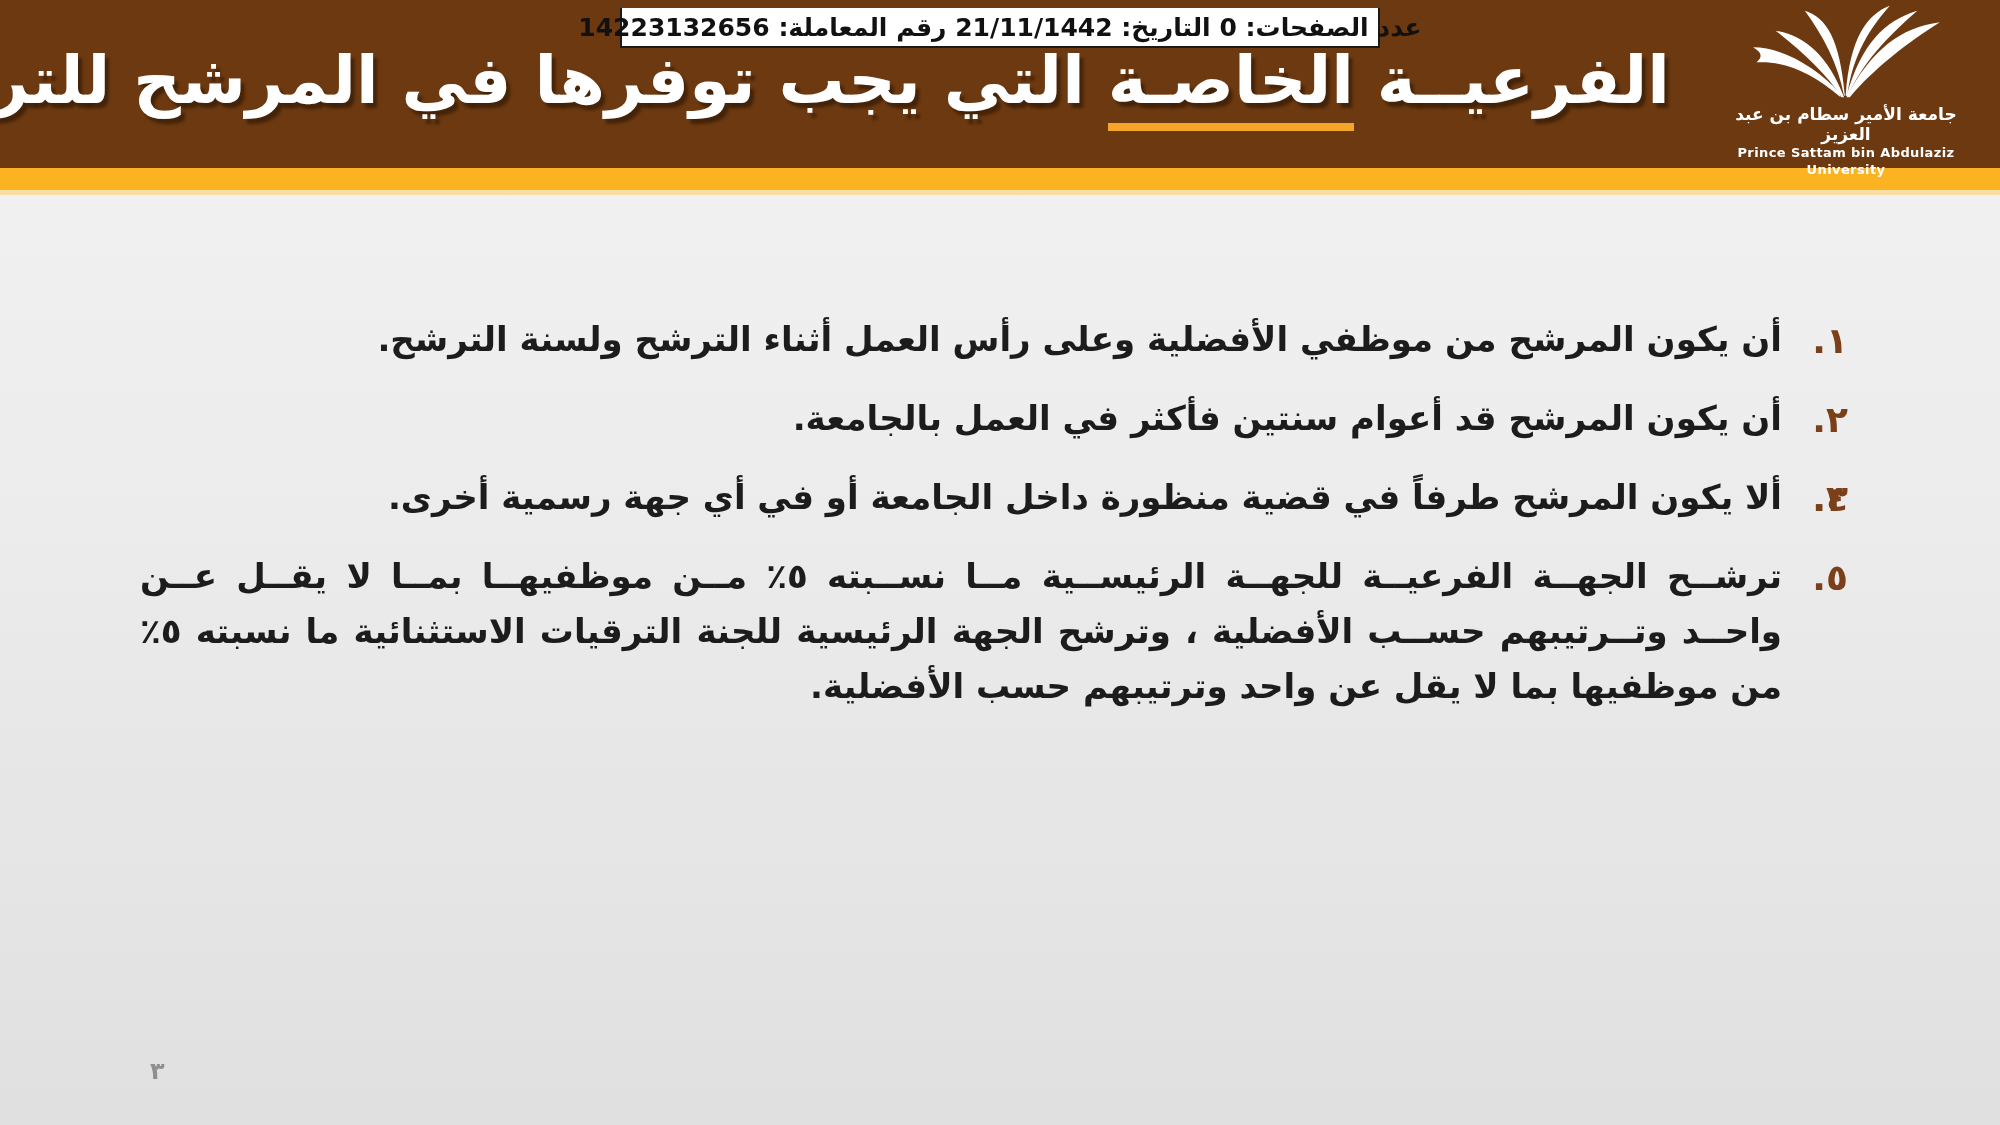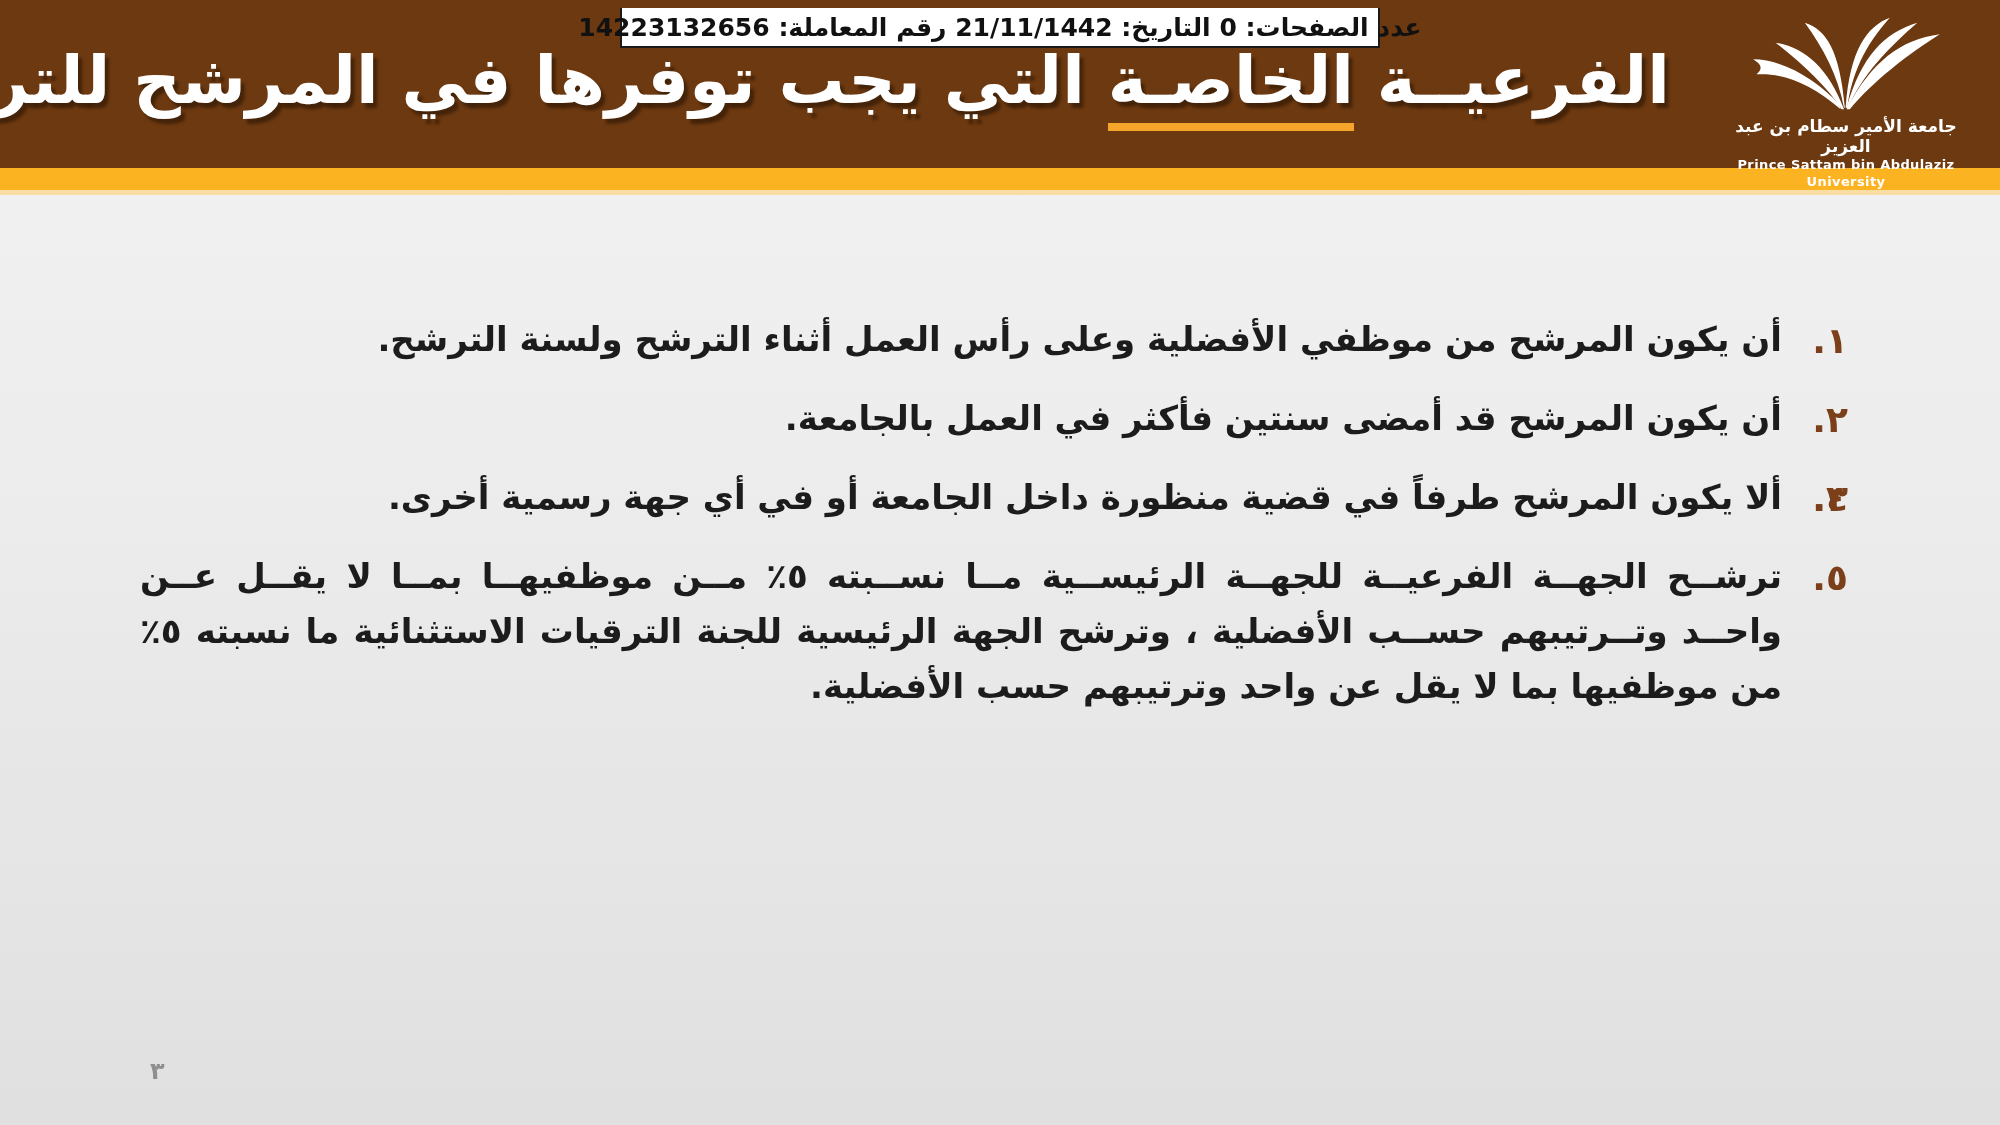--- a/index.html
+++ b/index.html
@@ -64,7 +64,7 @@
 
   
   .logo {
-    position: absolute; top: 16px; right: 24px;
+    position: absolute; top: 4px; right: 24px;
     width: 260px;
     text-align: center;
     color: #ffffff;

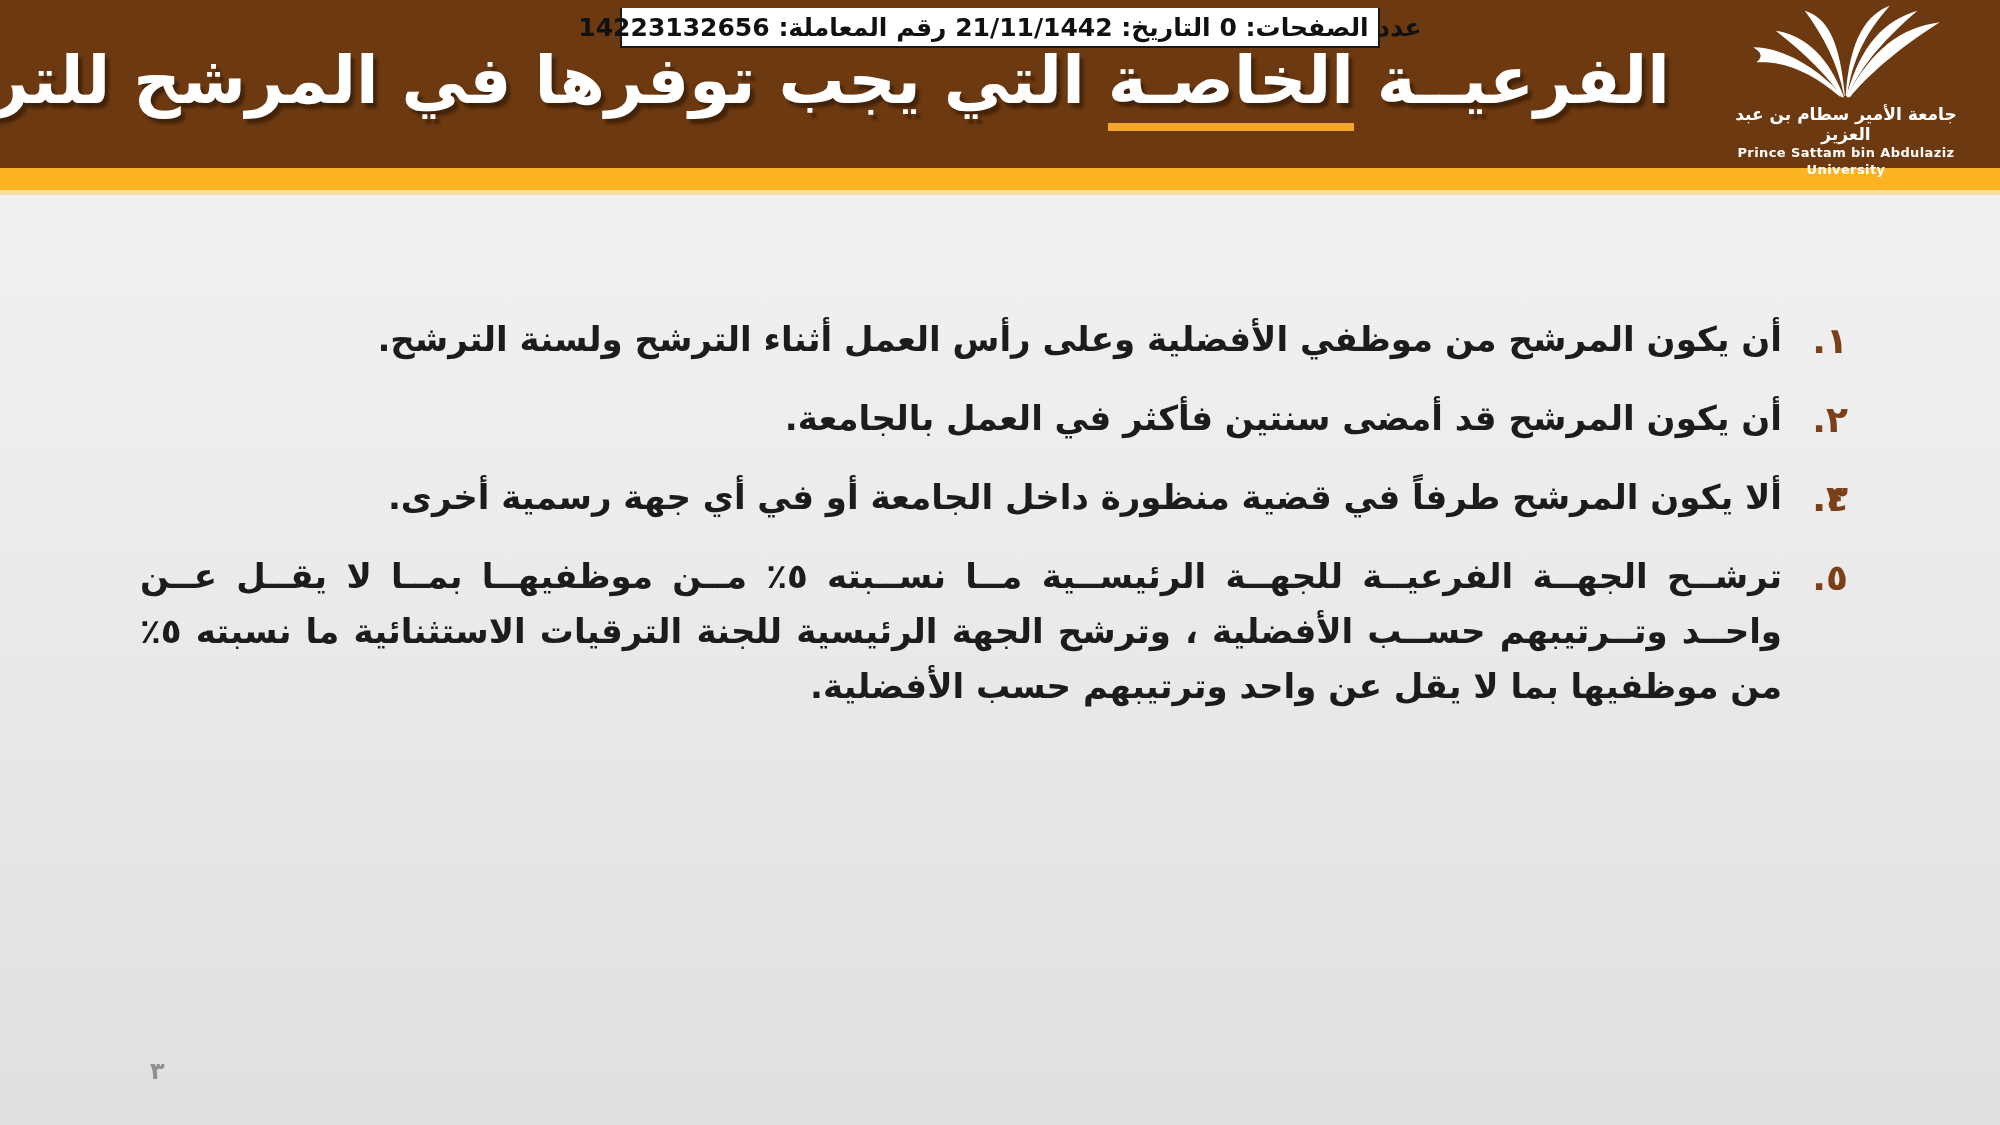--- a/index.html
+++ b/index.html
@@ -143,7 +143,7 @@
       </li>
       <li>
         <span class="num">٢.</span>
-        <span>أن يكون المرشح قد أمضى سنتين فأكثر في العمل بالجامعة.</span>
+        <span>أن يكون المرشح قد أعوام سنتين فأكثر في العمل بالجامعة.</span>
       </li>
       <li>
         <span class="num">٣.</span>

